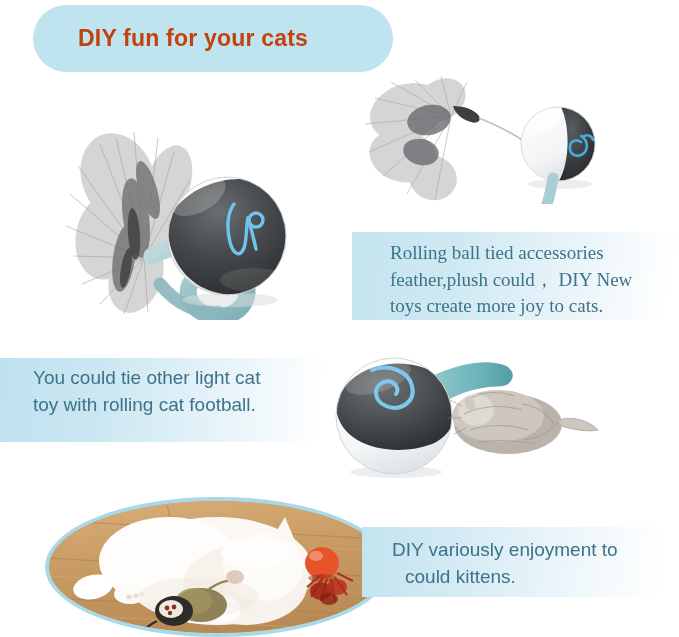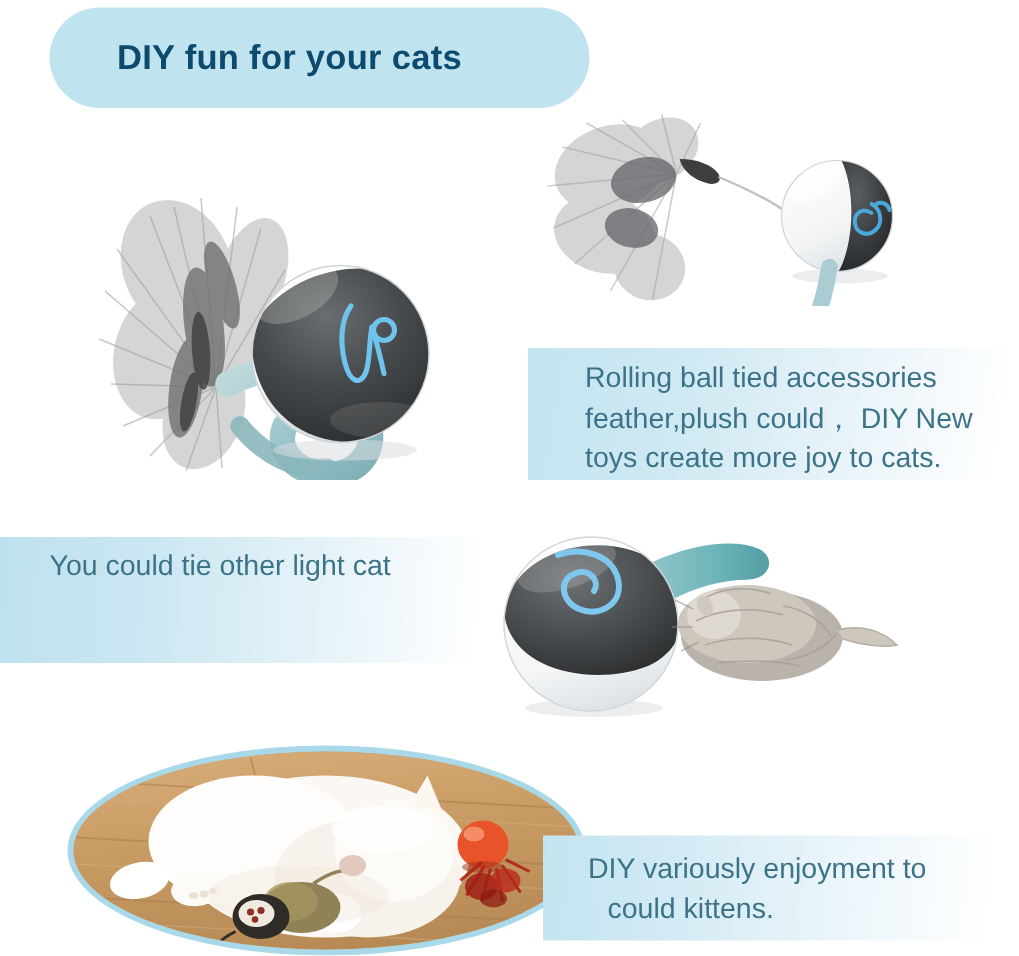--- a/index.html
+++ b/index.html
@@ -9,7 +9,7 @@
   
   .header-pill{position:absolute;left:33px;top:5px;width:360px;height:67px;
     background:#bfe3ef;border-radius:34px;display:flex;align-items:center;}
-  .header-title{margin-left:45px;font-size:23px;font-weight:bold;color:#0c4a6e;
+  .header-title{margin-left:45px;font-size:23px;font-weight:bold;color:#c2410c;
     letter-spacing:.2px;}
 
   

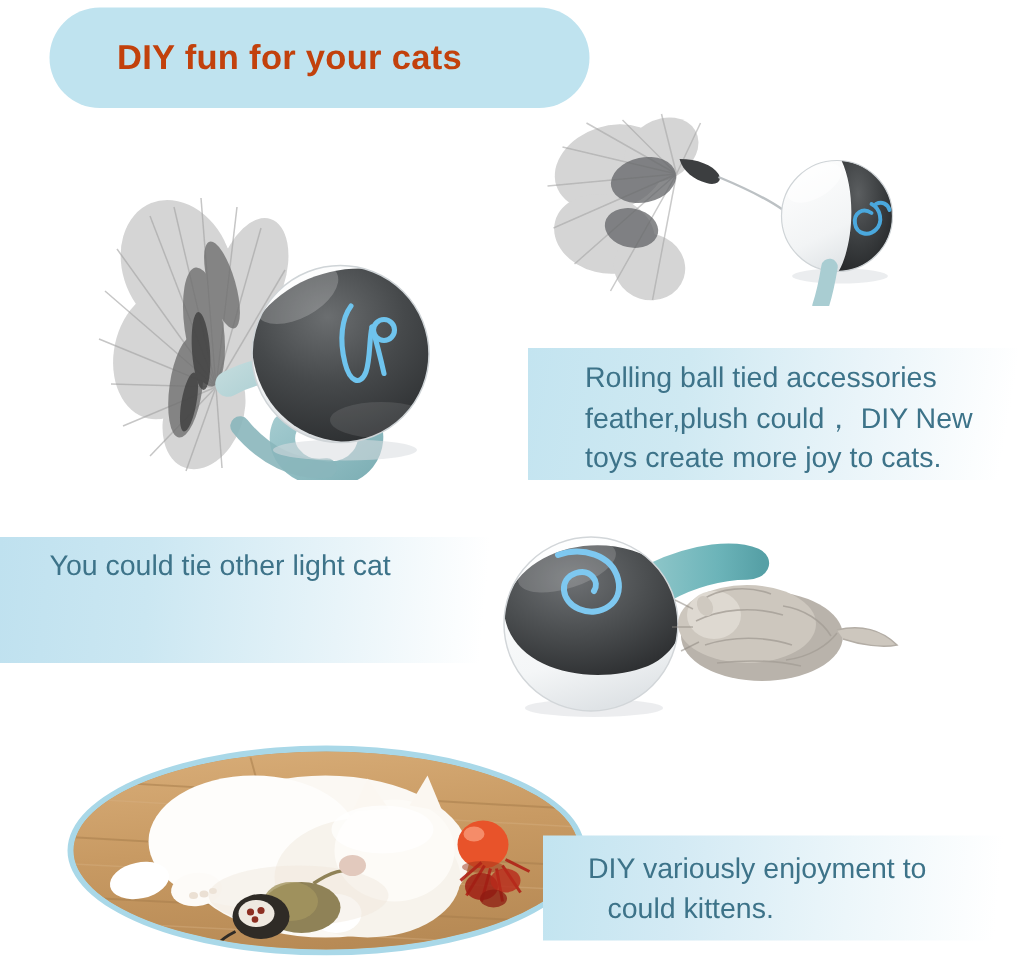--- a/index.html
+++ b/index.html
@@ -16,7 +16,7 @@
   .caption{position:absolute;color:#3d7389;font-size:19px;line-height:1.40;}
   .cap-right{left:352px;top:232px;width:327px;height:88px;
     background:linear-gradient(100deg,#c3e4f0 0%,#cfe9f2 32%,#e9f4f9 66%,#ffffff 96%);
-    padding:8px 0 0 0;box-sizing:border-box;}
+    padding:8px 0 0 0;box-sizing:border-box;font-family:Liberation Serif, serif;}
   .cap-right .lines{padding-left:38px;}
   .cap-left{left:0;top:358px;width:330px;height:84px;
     background:linear-gradient(95deg,#bfe1ef 0%,#cbe7f2 30%,#e8f4f9 68%,#ffffff 97%);

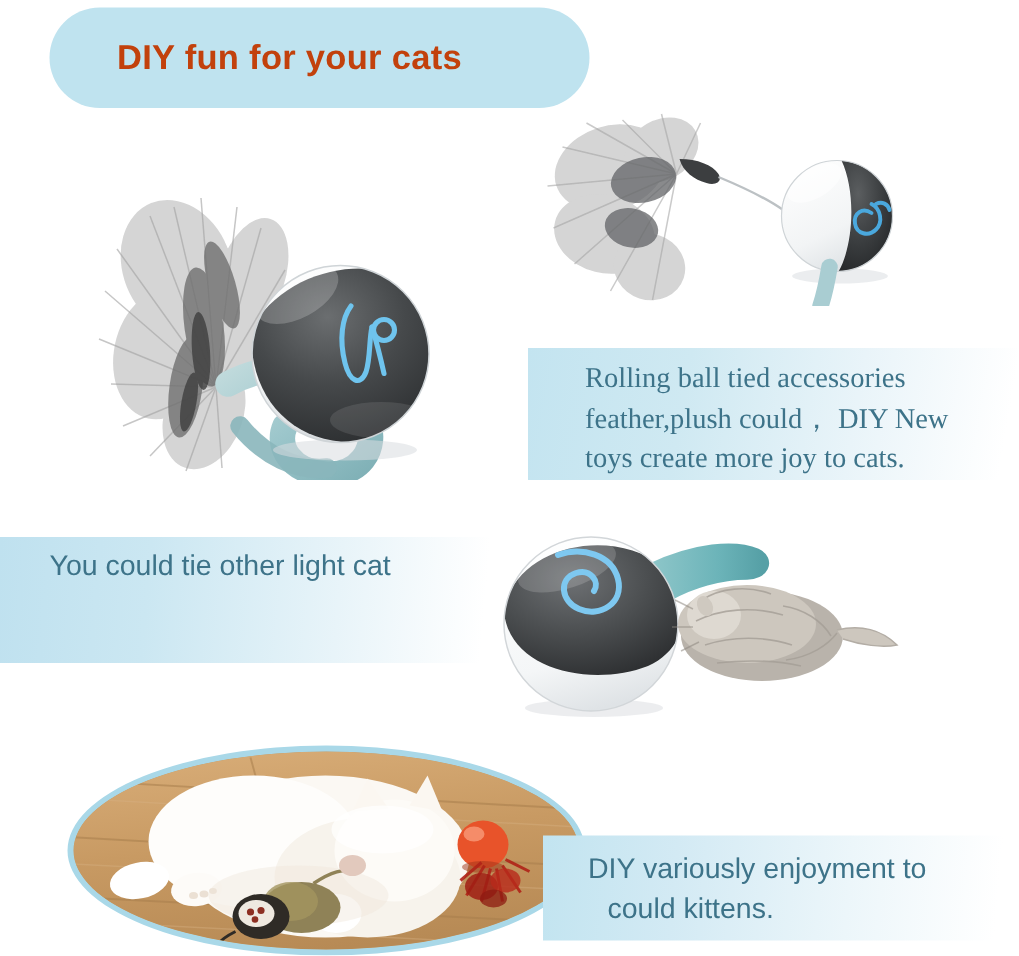--- a/index.html
+++ b/index.html
@@ -263,6 +263,7 @@
 <div class="caption cap-left">
   <div class="lines">
     <div>You could tie other light cat</div>
+    <div>toy with rolling cat football.</div>
   </div>
 </div>
 

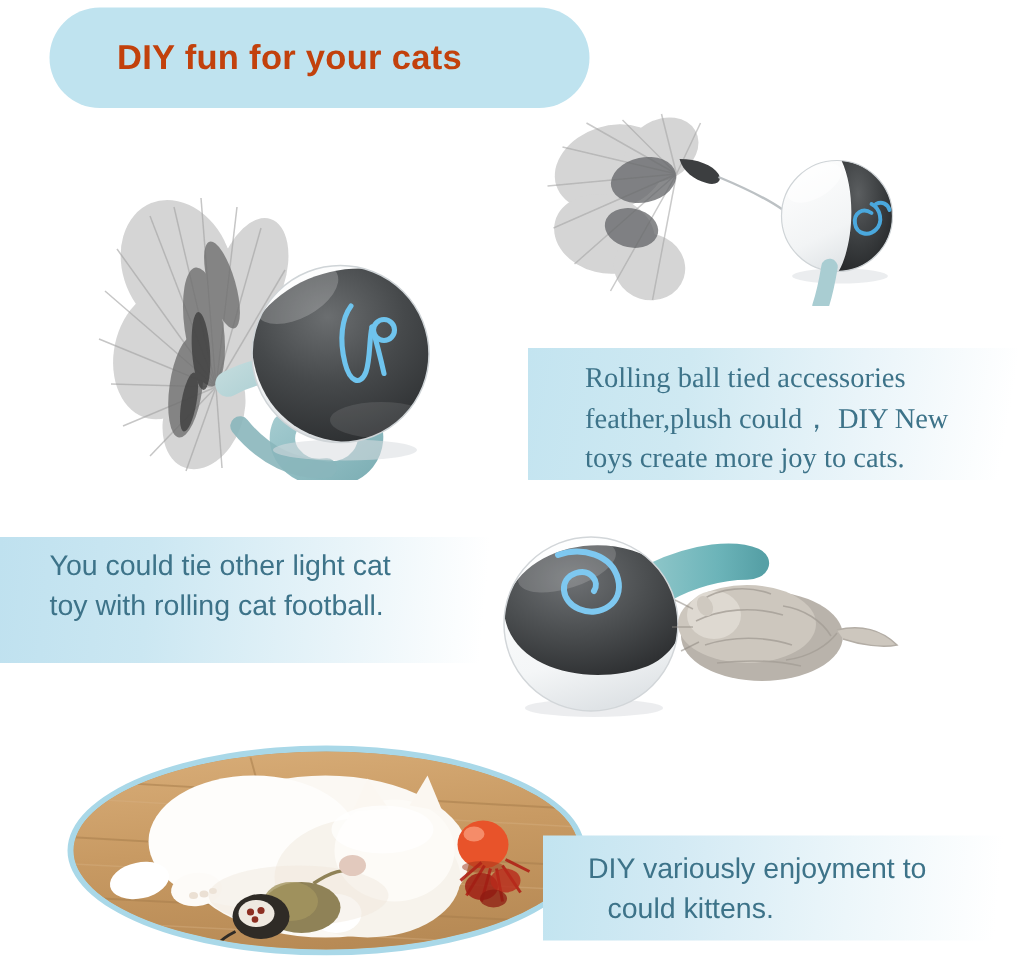--- a/index.html
+++ b/index.html
@@ -24,7 +24,7 @@
   .cap-left .lines{padding:7px 0 0 33px;}
   .cap-bottom{left:362px;top:527px;width:317px;height:70px;
     background:linear-gradient(95deg,#c2e4f0 0%,#d3eaf4 28%,#ecf6fa 64%,#ffffff 95%);
-    box-sizing:border-box;margin-top:30px;}
+    box-sizing:border-box;}
   .cap-bottom .lines{padding:10px 0 0 30px;}
   .cap-bottom .l2{padding-left:13px;}
 

